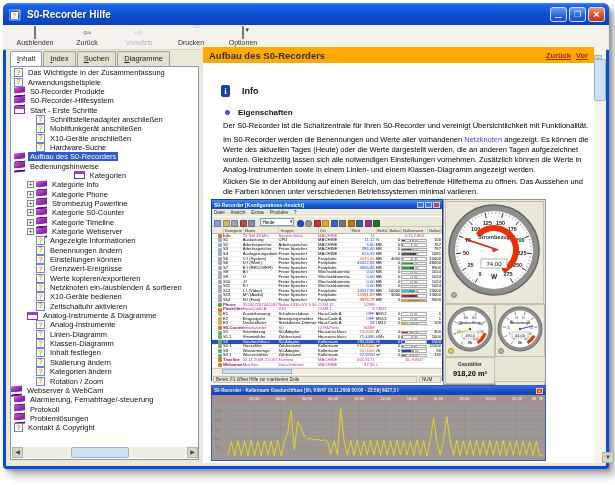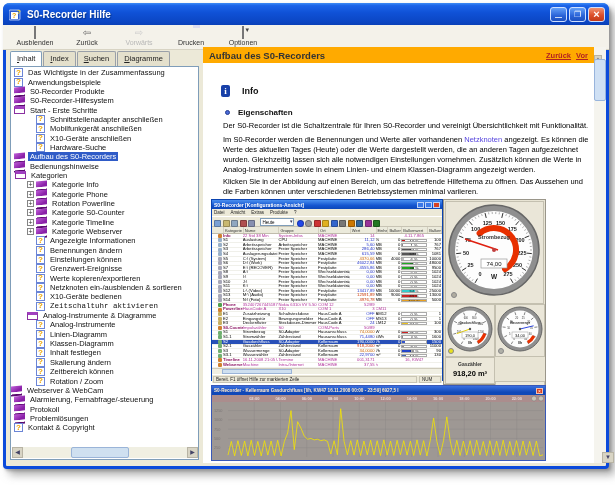--- a/index.html
+++ b/index.html
@@ -245,7 +245,7 @@
             <span class="ico book" data-interactable="false"></span>
             <span class="tlabel">Bedienungshinweise</span>
           </div>
-          <div class="tree-item" data-interactable="true" style="padding-left: 4px;">
+          <div class="tree-item" data-interactable="true" style="padding-left: 4px; justify-content: center;">
             <span class="ico book-open" data-interactable="false"></span>
             <span class="tlabel">Kategorien</span>
           </div>

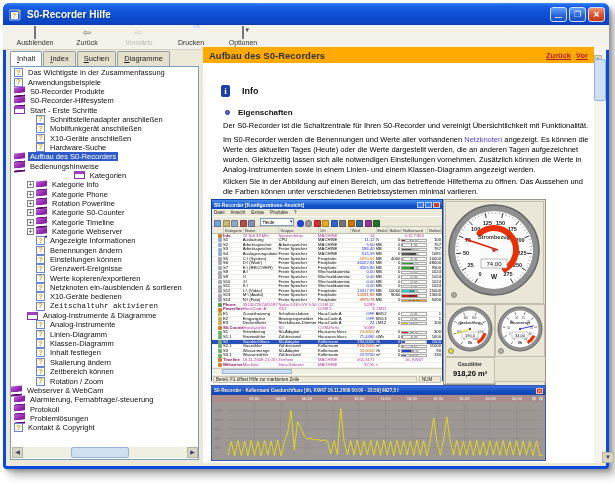--- a/index.html
+++ b/index.html
@@ -262,7 +262,7 @@
           <div class="tree-item" data-interactable="true" style="padding-left: 16px;">
             <span class="exp box" data-interactable="true">+</span>
             <span class="ico book" data-interactable="false"></span>
-            <span class="tlabel">Rotation Powerline</span>
+            <span class="tlabel">Strombezug Powerline</span>
           </div>
           <div class="tree-item" data-interactable="true" style="padding-left: 16px;">
             <span class="exp box" data-interactable="true">+</span>

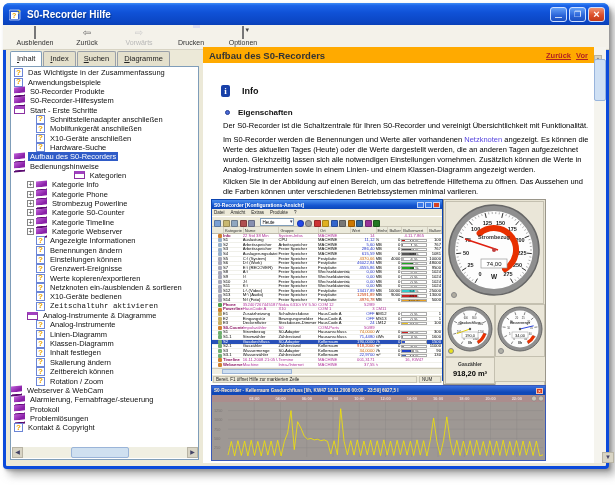--- a/index.html
+++ b/index.html
@@ -314,7 +314,7 @@
             <span class="ico help" data-interactable="false"></span>
             <span class="tlabel">X10-Geräte bedienen</span>
           </div>
-          <div class="tree-item" data-interactable="true" style="padding-left: 16px; font-family: Liberation Mono, monospace;">
+          <div class="tree-item" data-interactable="true" style="padding-left: 16px;">
             <span class="exp"></span>
             <span class="ico help" data-interactable="false"></span>
             <span class="tlabel">Zeitschaltuhr aktivieren</span>

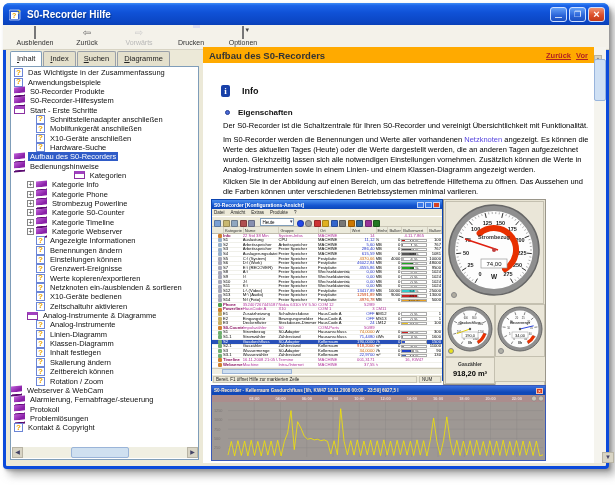--- a/index.html
+++ b/index.html
@@ -351,7 +351,7 @@
           <div class="tree-item" data-interactable="true" style="padding-left: 16px;">
             <span class="exp"></span>
             <span class="ico help" data-interactable="false"></span>
-            <span class="tlabel">Zeitbereich können</span>
+            <span class="tlabel">Kategorien ändern</span>
           </div>
           <div class="tree-item" data-interactable="true" style="padding-left: 16px;">
             <span class="exp"></span>

